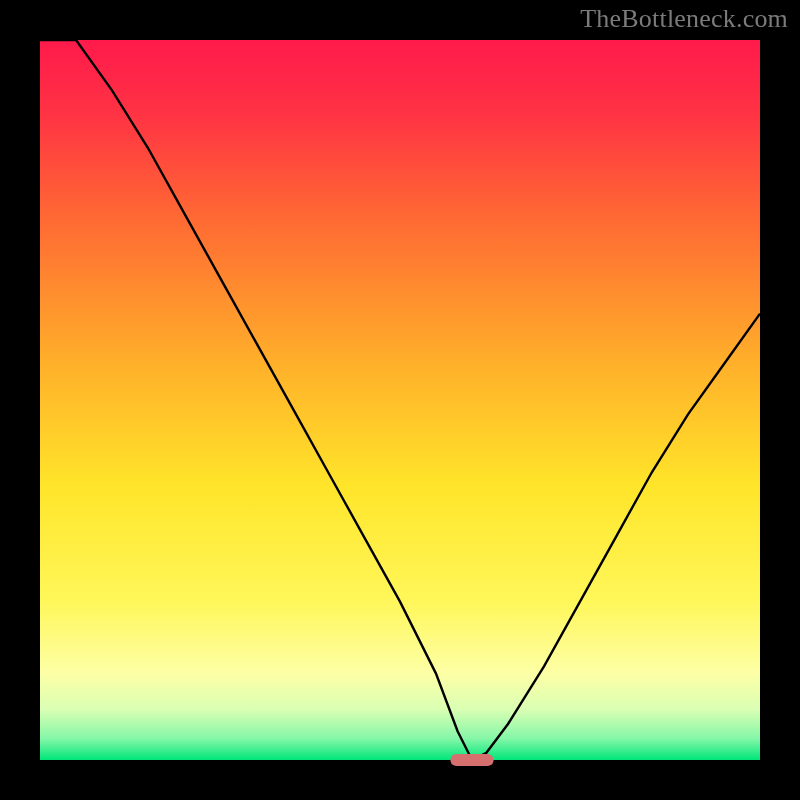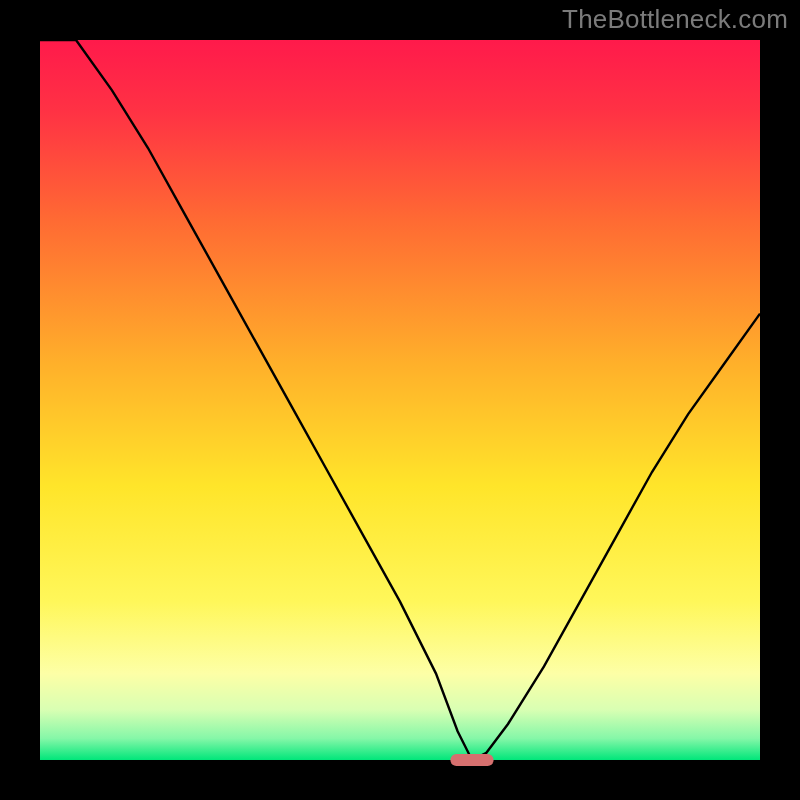--- a/index.html
+++ b/index.html
@@ -15,6 +15,7 @@
     position: relative;
     width: 800px;
     height: 800px;
+    font-family: Liberation Serif, serif;
   }
   .watermark {
     position: absolute;

